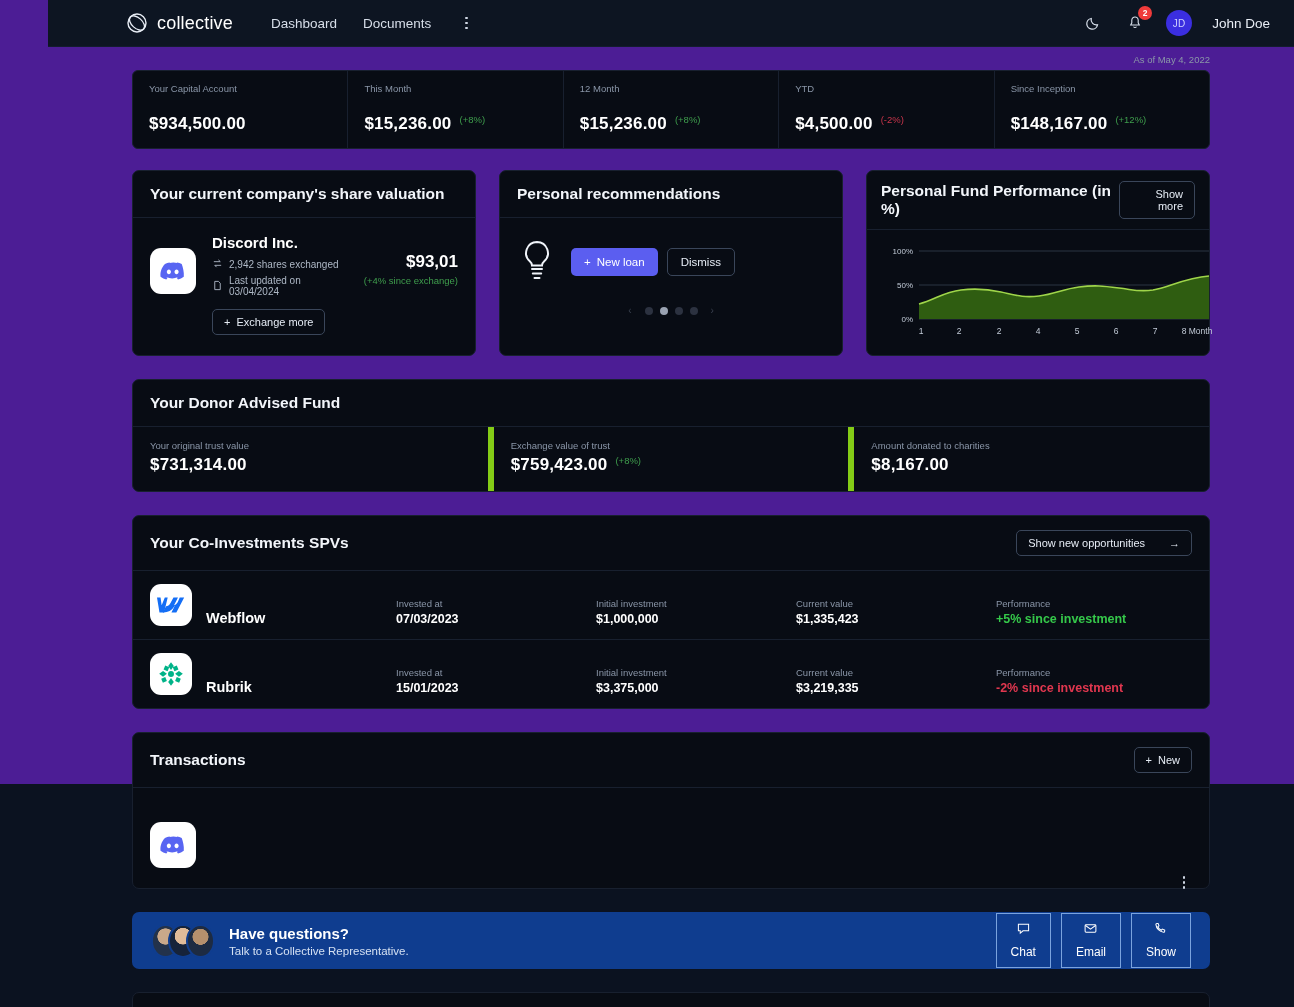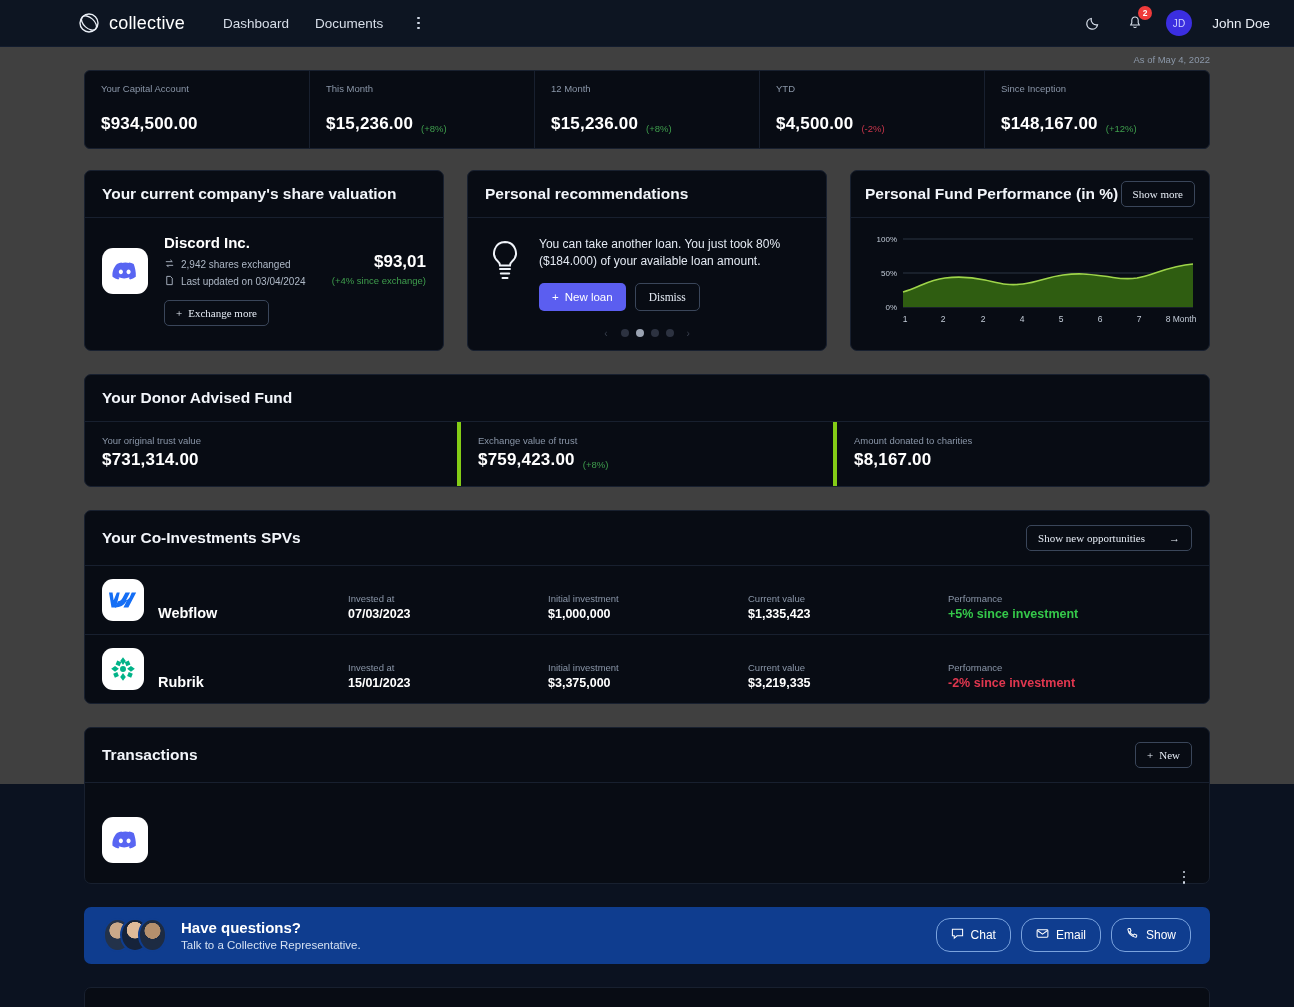--- a/index.html
+++ b/index.html
@@ -10,7 +10,7 @@
     color: #e8edf5;
     overflow: hidden;
   }
-  .page { width: 1294px; height: 784px; position: relative; background: #404040; }
+  .page { width: 1294px; height: 784px; position: relative; background: #4c1d95; padding-left: 48px; }
 
   
   .topbar {

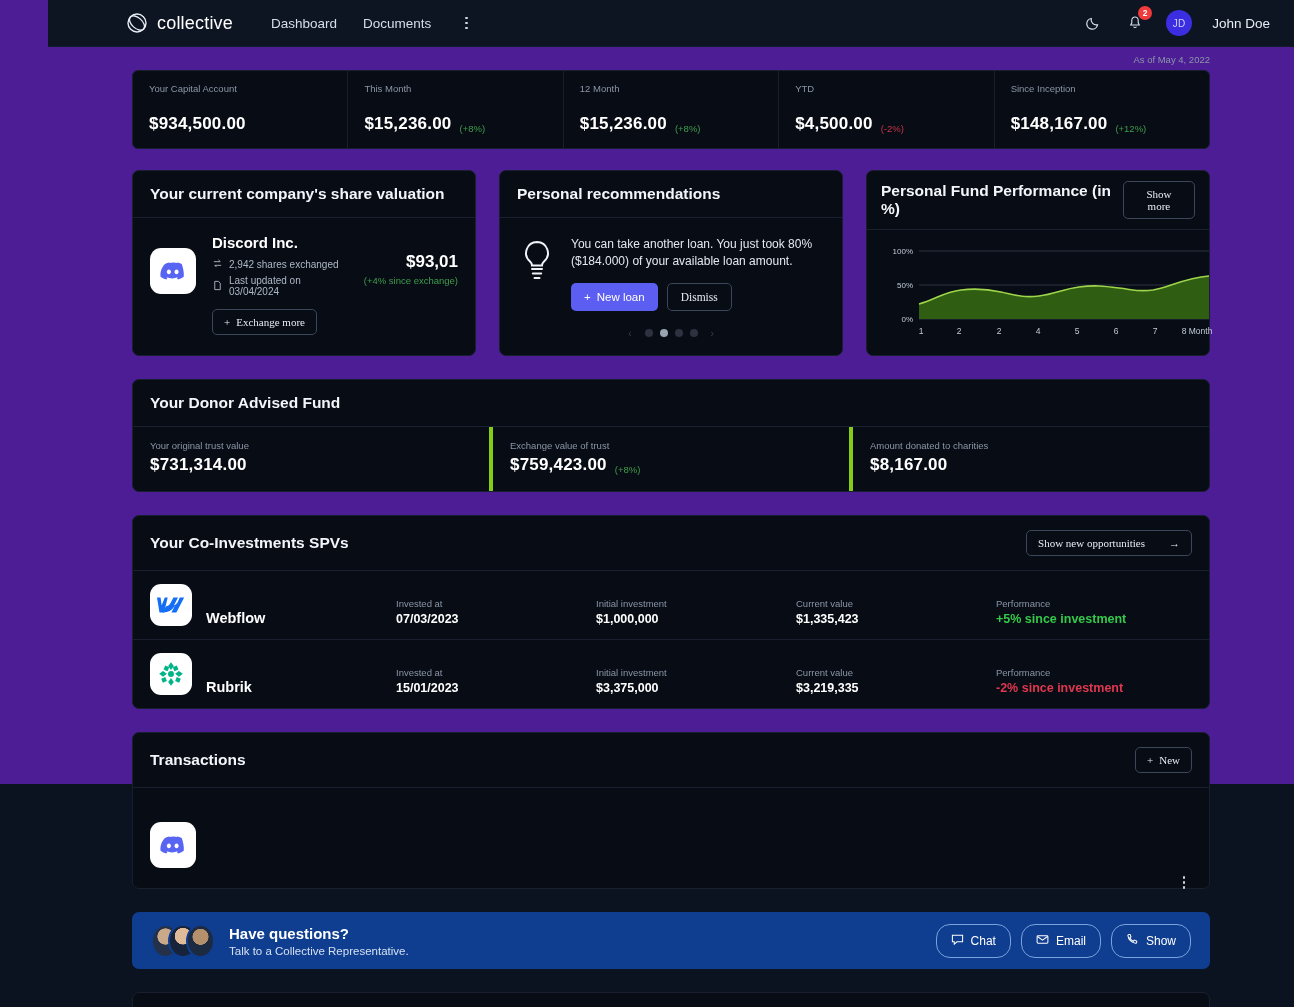--- a/index.html
+++ b/index.html
@@ -60,7 +60,7 @@
   .stat { flex: 1; padding: 12px 16px 14px; border-right: 1px solid #18202f; }
   .stat:last-child { border-right: none; }
   .stat-label { font-size: 9.5px; color: #8a96a8; margin-bottom: 20px; }
-  .stat-row { display: flex; align-items: flex-end; gap: 8px; }
+  .stat-row { display: flex; align-items: flex-start; gap: 8px; }
   .stat-value { font-size: 17px; font-weight: bold; color: #fff; letter-spacing: .2px; }
   .delta { font-size: 9.5px; }
   .delta.up { color: #3f9e4d; }

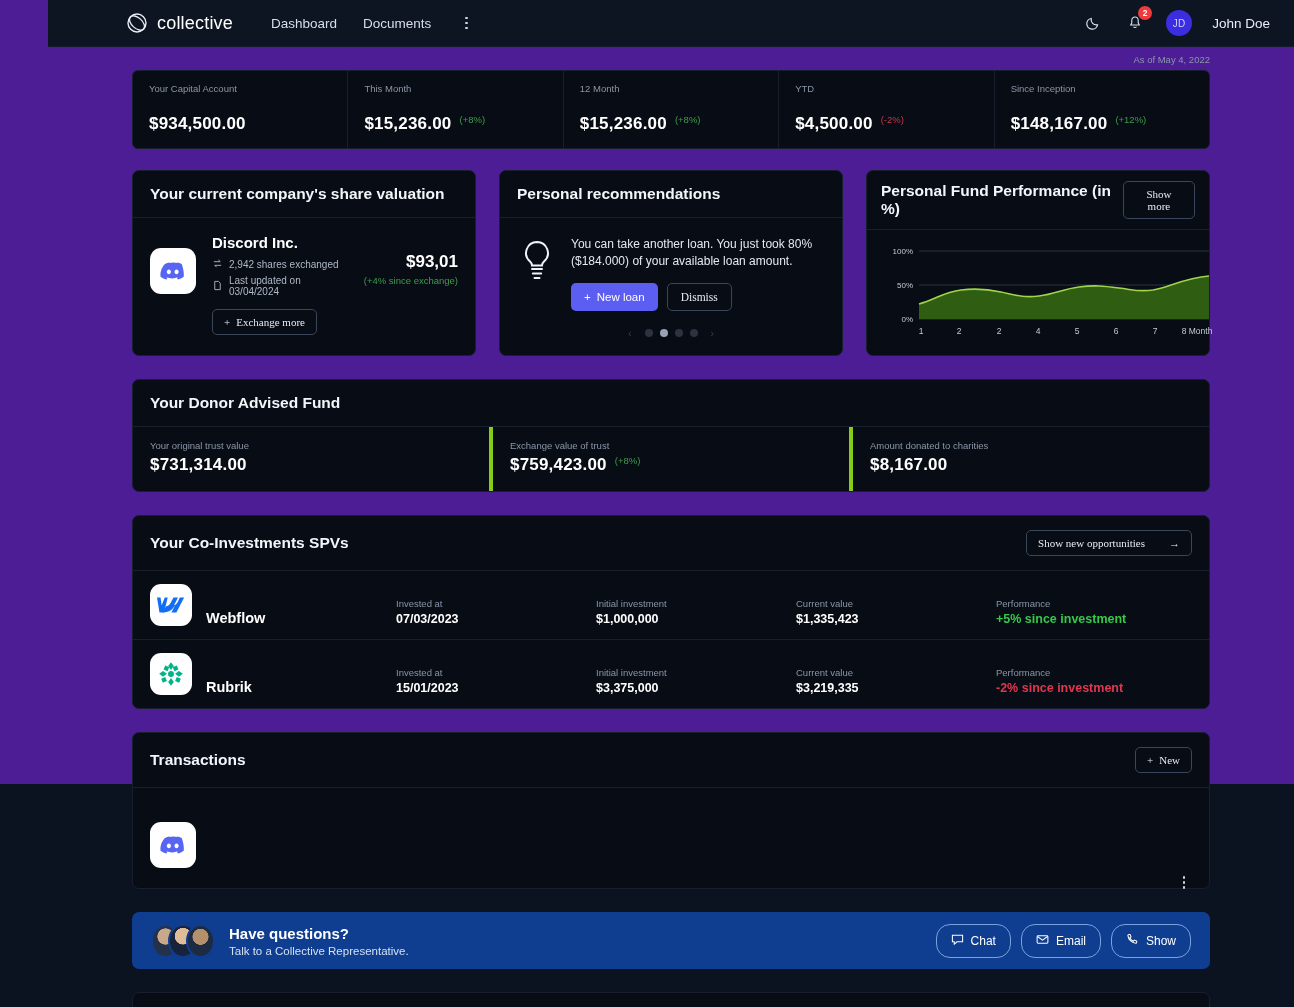--- a/index.html
+++ b/index.html
@@ -85,7 +85,8 @@
     border: 1px solid #3a465a; border-radius: 5px;
     background: transparent; color: #e6ecf5;
     font-size: 11px; padding: 6px 11px; cursor: pointer; margin-top: 8px;
-    font-family: Liberation Serif, serif;
+    font-family: Liberation Sans, sans-serif;
+    text-align: right;
   }
   .sv-right { text-align: right; padding-top: 18px; }
   .price { font-size: 17px; font-weight: bold; color: #fff; }

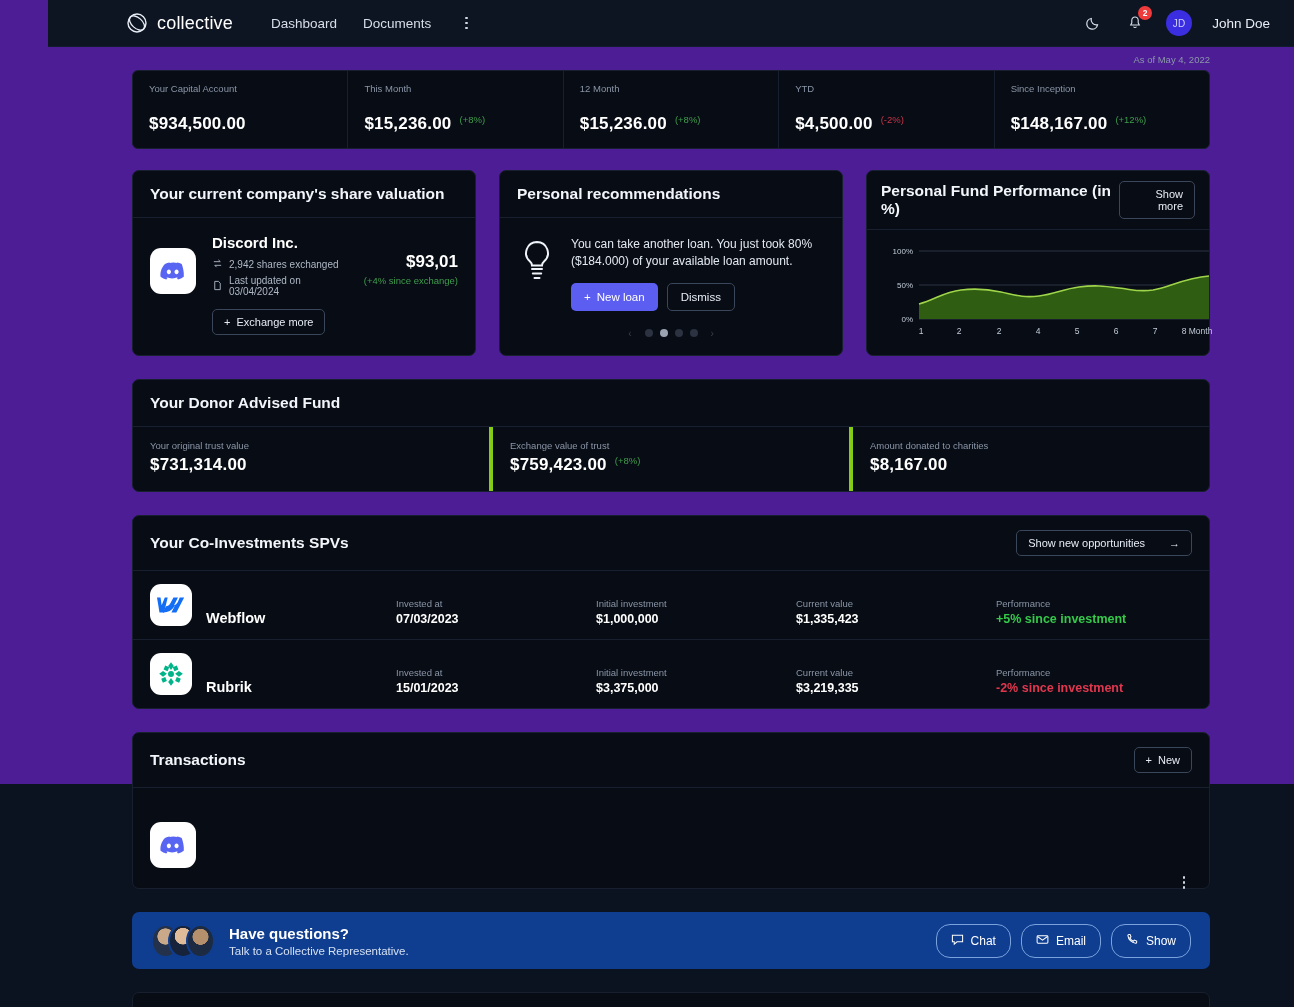--- a/index.html
+++ b/index.html
@@ -297,7 +297,6 @@
             </svg>
           </span>
           <div>
-            <div class="rec-text">You can take another loan. You just took 80% ($184.000) of your available loan amount.</div>
             <div class="rec-btns">
               <button class="btn-primary">
                 <span>+</span>

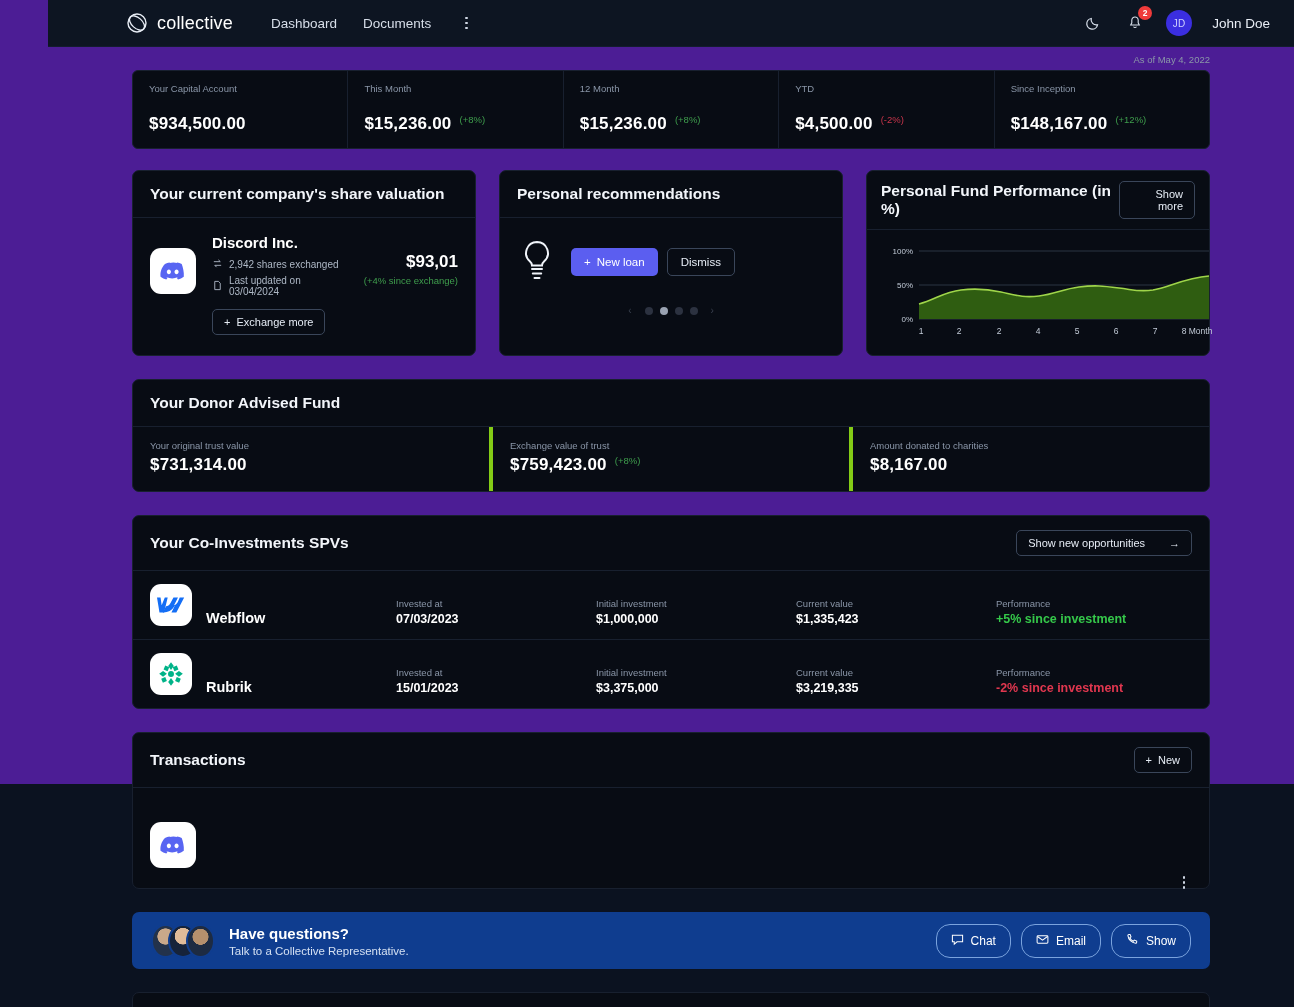--- a/index.html
+++ b/index.html
@@ -114,7 +114,7 @@
   
   .mt { margin-top: 23px; }
   .dv-row { display: flex; }
-  .dv-cell { flex: 1; padding: 13px 17px 16px; border-right: 4px solid #84cc16; }
+  .dv-cell { flex: 1; padding: 13px 17px 16px; border-right: 6px solid #84cc16; }
   .dv-cell:last-child { border-right: none; }
   .dv-label { font-size: 9.5px; color: #8a96a8; margin-bottom: 4px; }
 

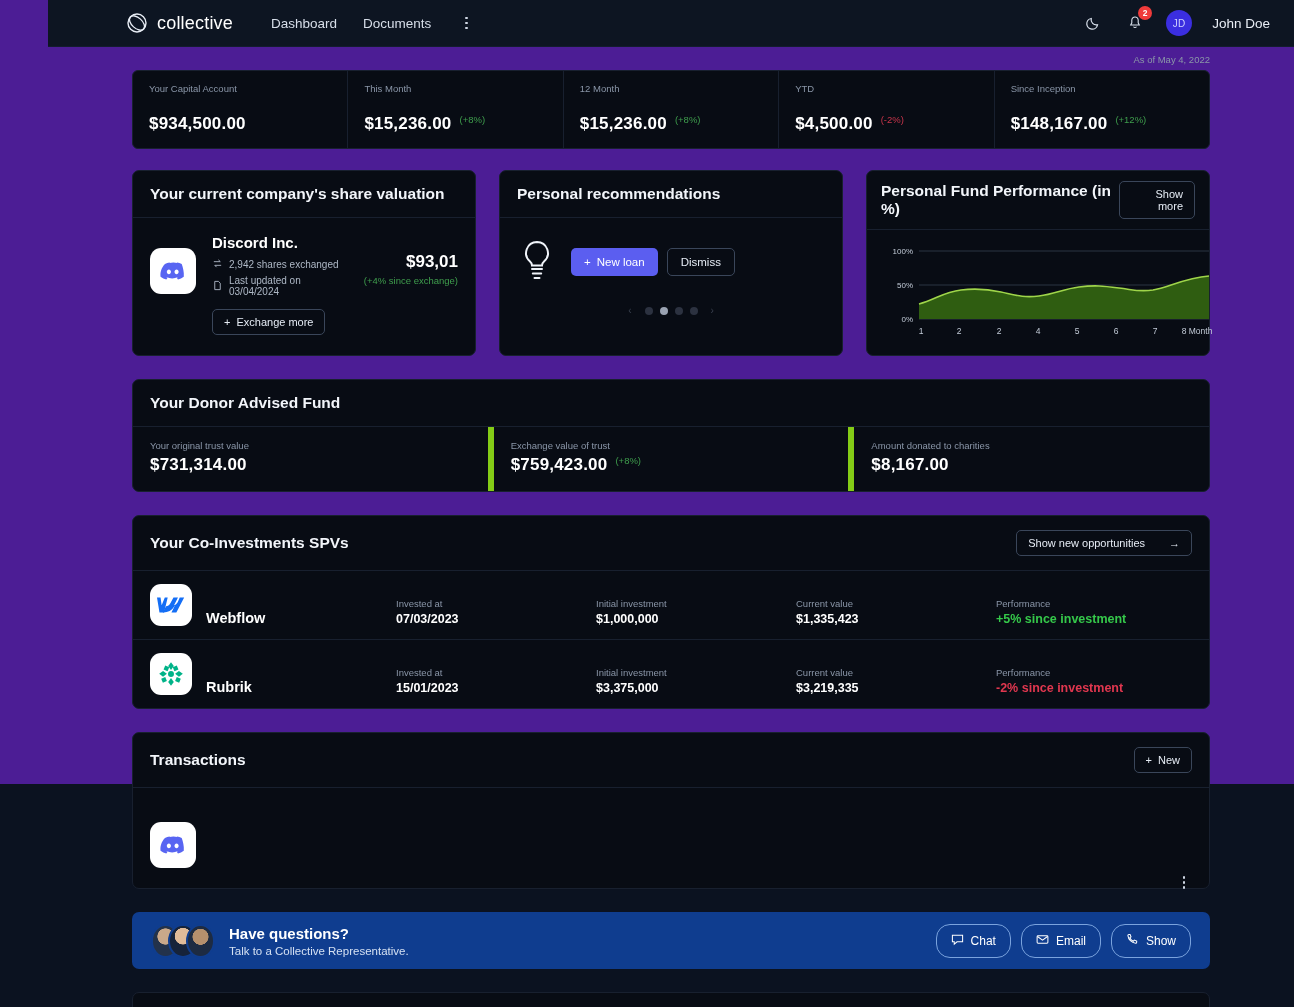--- a/index.html
+++ b/index.html
@@ -155,8 +155,8 @@
   .help-btns { display: flex; gap: 10px; }
   .btn-ghost {
     display: inline-flex; align-items: center; gap: 7px;
-    border: 1px solid #7aa3de; border-radius: 14px; background: transparent;
-    color: #fff; font-size: 12px; padding: 8px 14px; cursor: pointer; font-family: inherit;
+    border: 1px solid #7aa3de; border-radius: 0; background: transparent;
+    color: #fff; font-size: 12px; padding: 8px 14px; cursor: pointer; font-family: inherit; flex-direction: column;
   }
 </style>
 </head>

